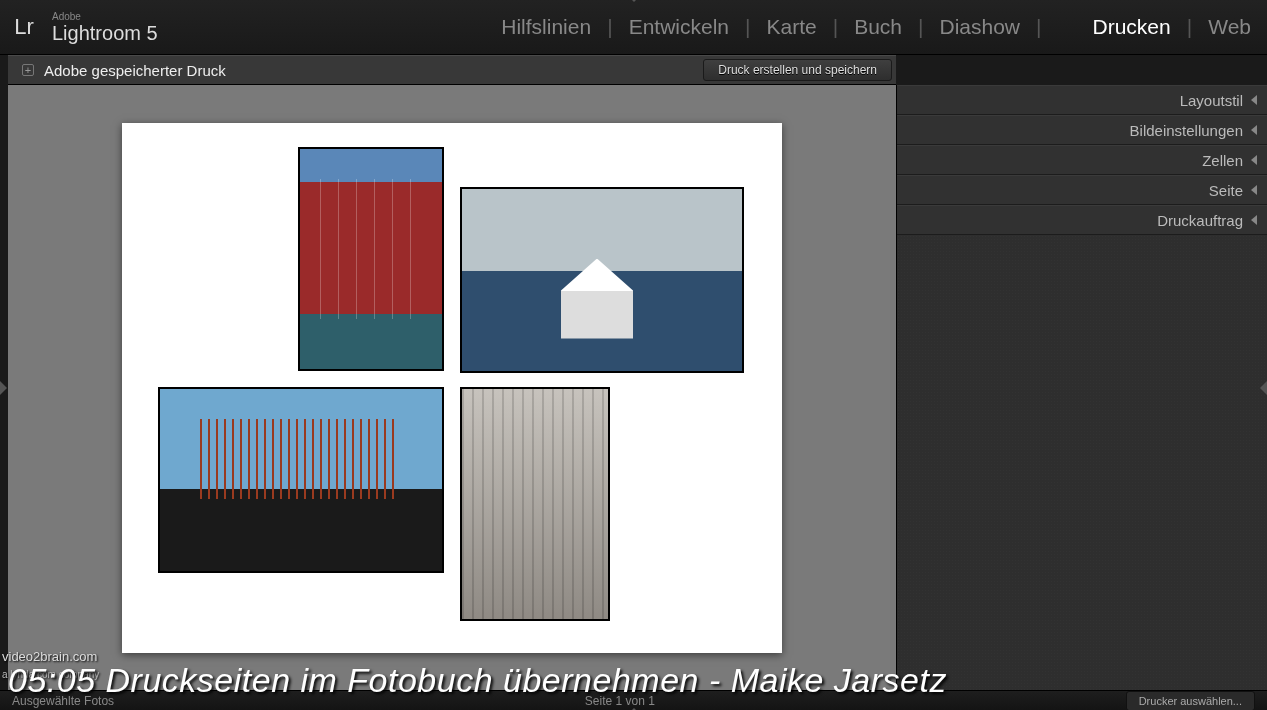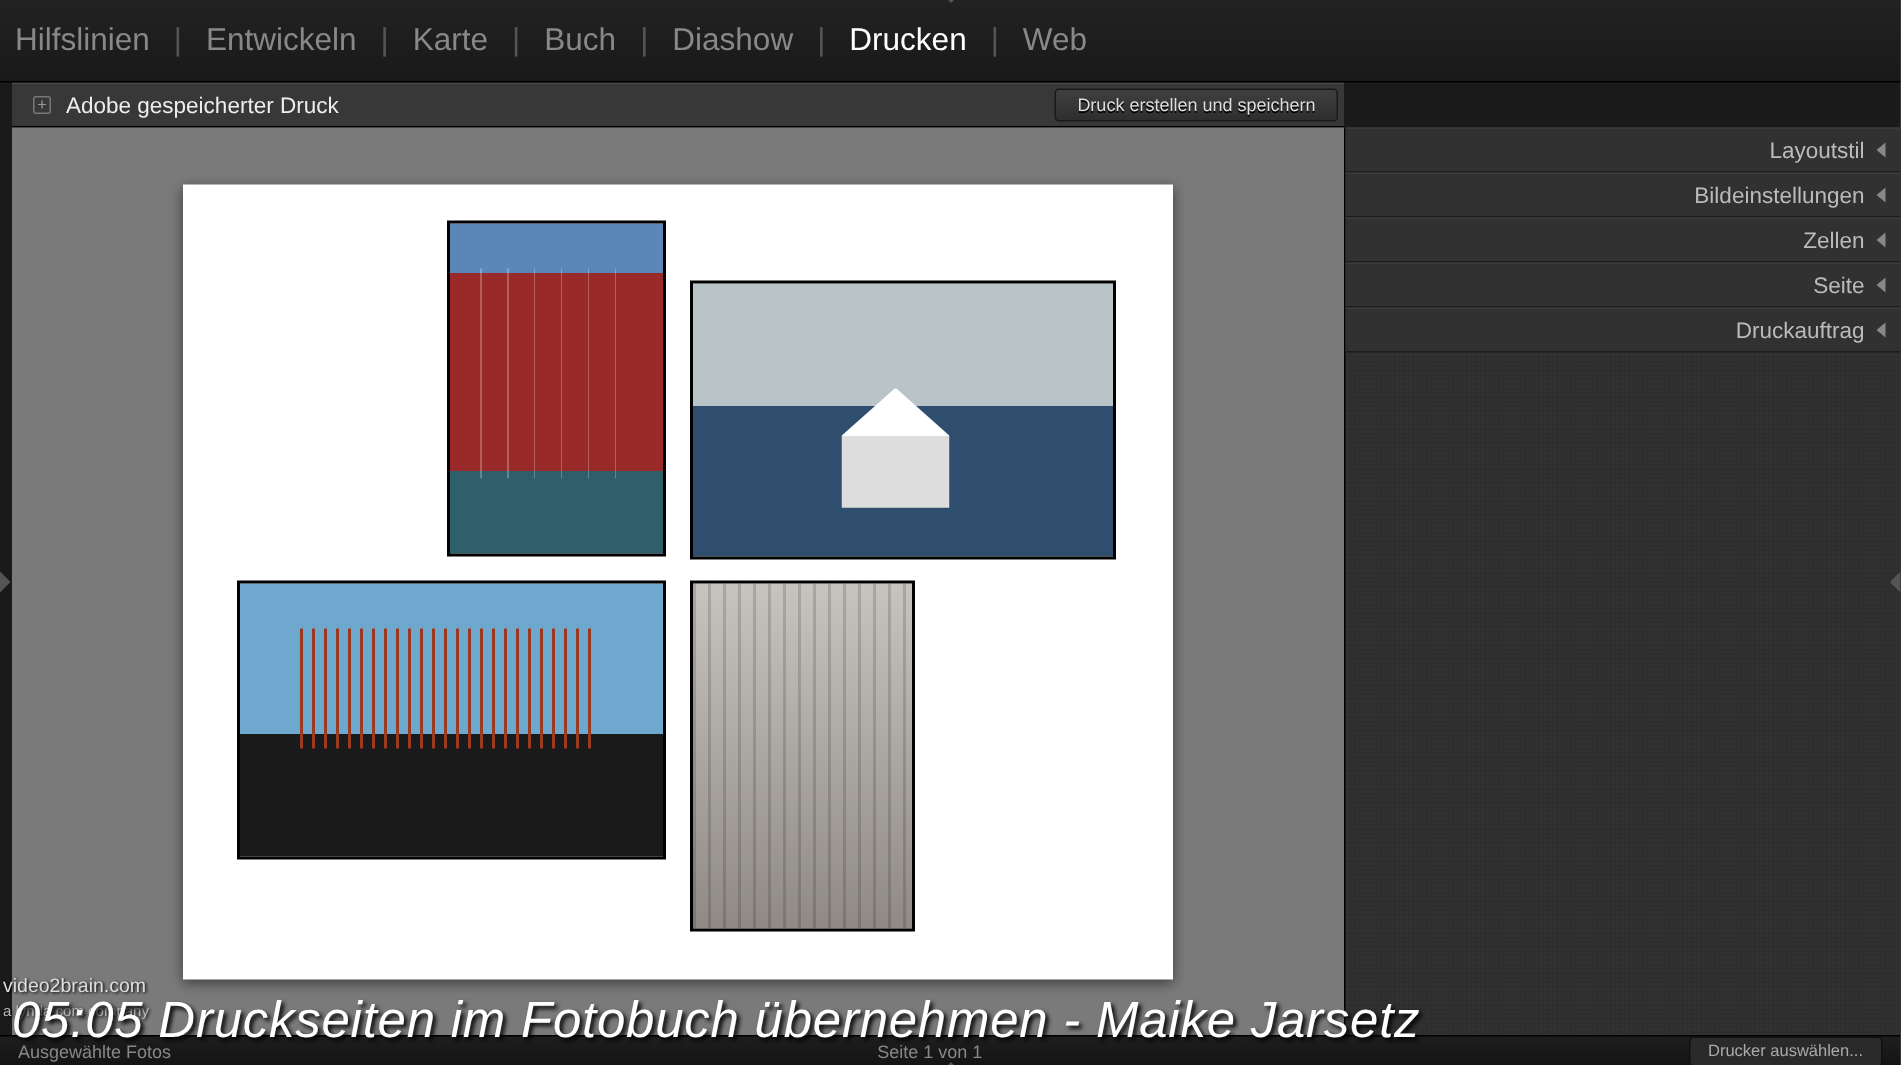--- a/index.html
+++ b/index.html
@@ -141,6 +141,13 @@
 <div class="app">
 
   <div class="header">
+    <div class="brand">
+      <div class="logo">Lr</div>
+      <div class="brand-text">
+        <div class="brand-sub">Adobe</div>
+        <div class="brand-main">Lightroom 5</div>
+      </div>
+    </div>
     <div class="modules">
       <span class="module">Hilfslinien</span>
       <span class="mod-sep">|</span>

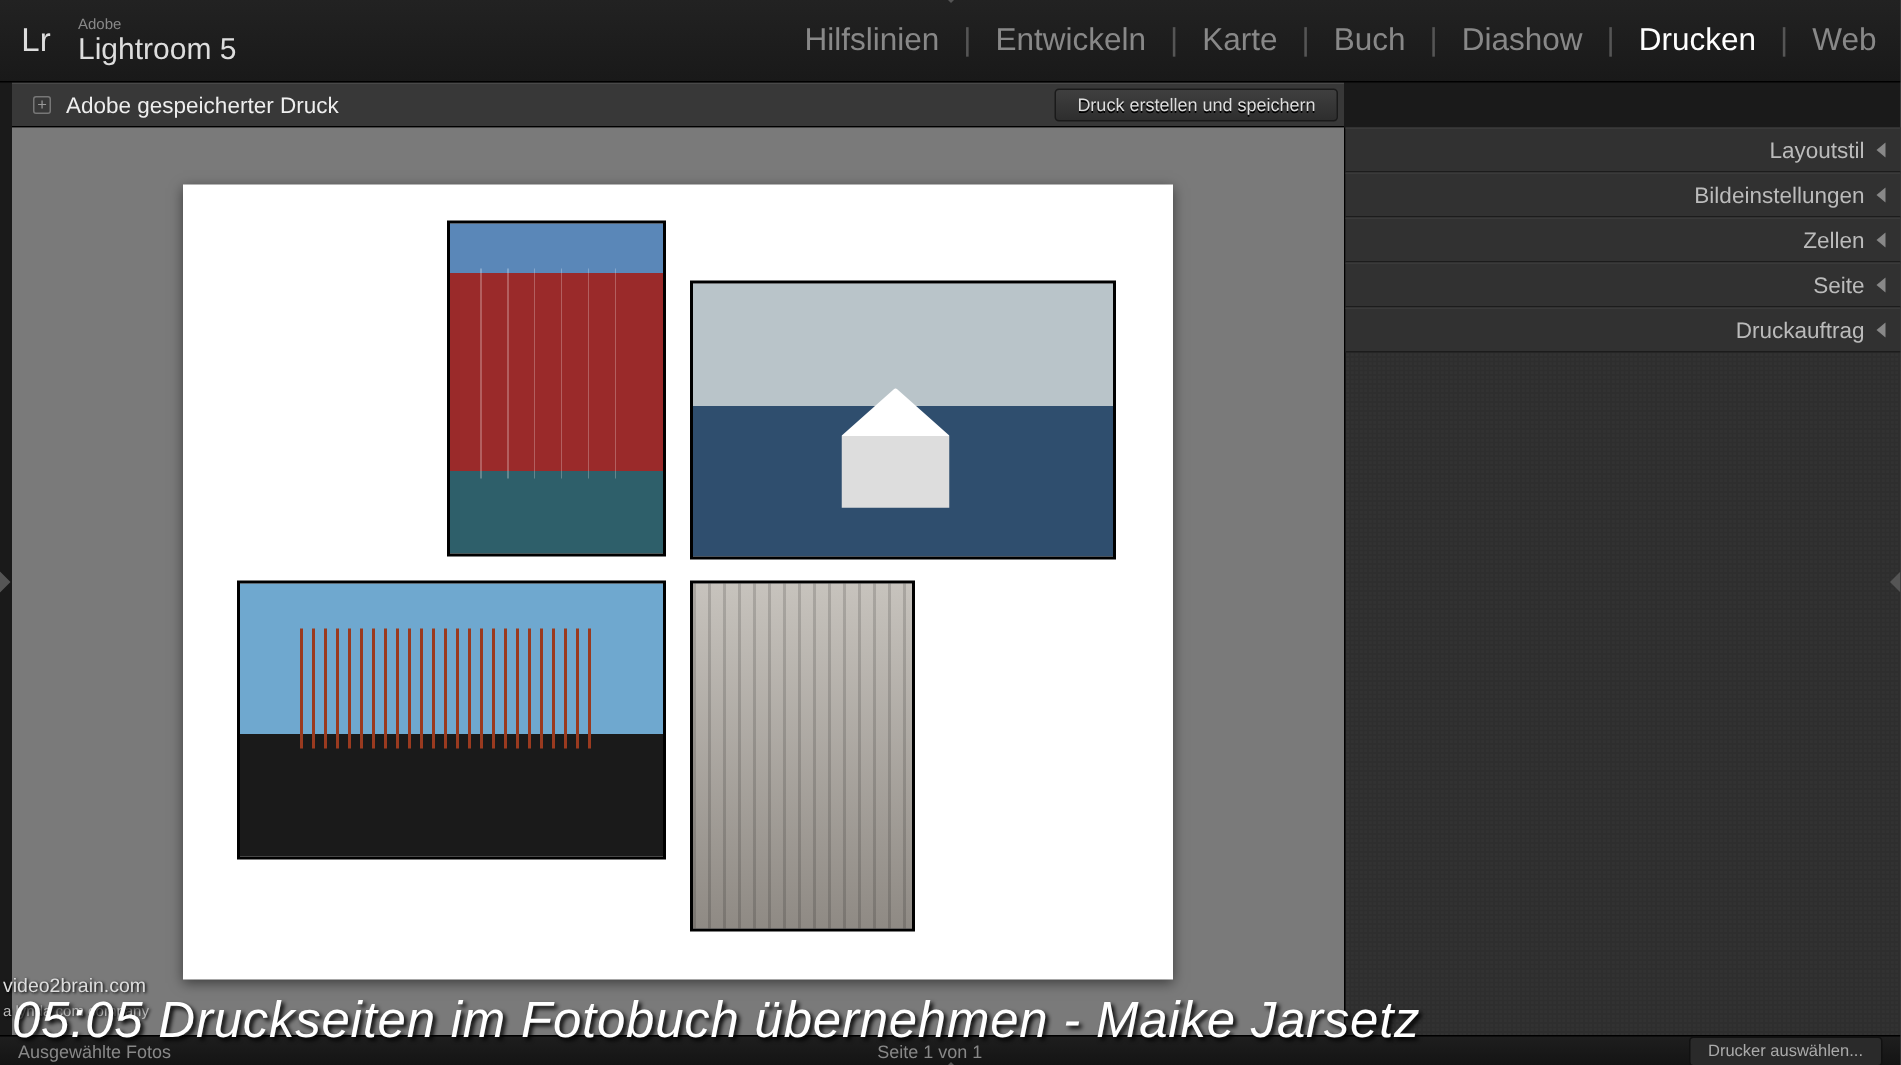--- a/index.html
+++ b/index.html
@@ -29,7 +29,7 @@
 
   .modules { display: flex; align-items: center; gap: 0; font-size: 21px; font-weight: 300; }
   .module { color: #888; cursor: pointer; padding: 0 4px; }
-  .module.active { color: #fff; }
+  .module.active { color: #fff; margin-left: 35px; }
   .mod-sep { color: #555; padding: 0 12px; font-weight: 100; }
 
   

